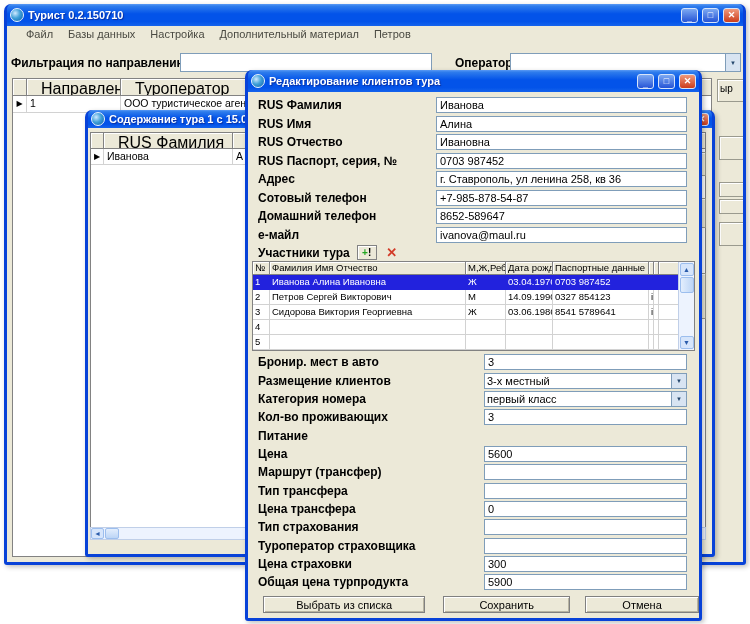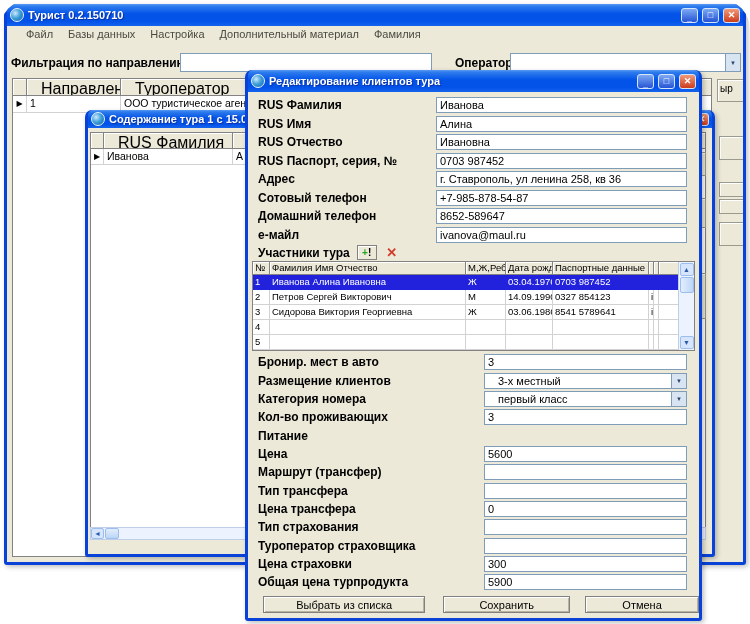--- a/index.html
+++ b/index.html
@@ -5,7 +5,7 @@
   * { margin:0; padding:0; box-sizing:border-box; }
   body { background:#fff; }
   .screen { position:relative; width:750px; height:624px; background:#ffffff;
-            font-family:"Liberation Sans", sans-serif; overflow:hidden;border-radius:29px; }
+            font-family:"Liberation Sans", sans-serif; overflow:hidden; }
 
   
   .win { position:absolute; background:#0842D8; border-radius:7px 7px 3px 3px;

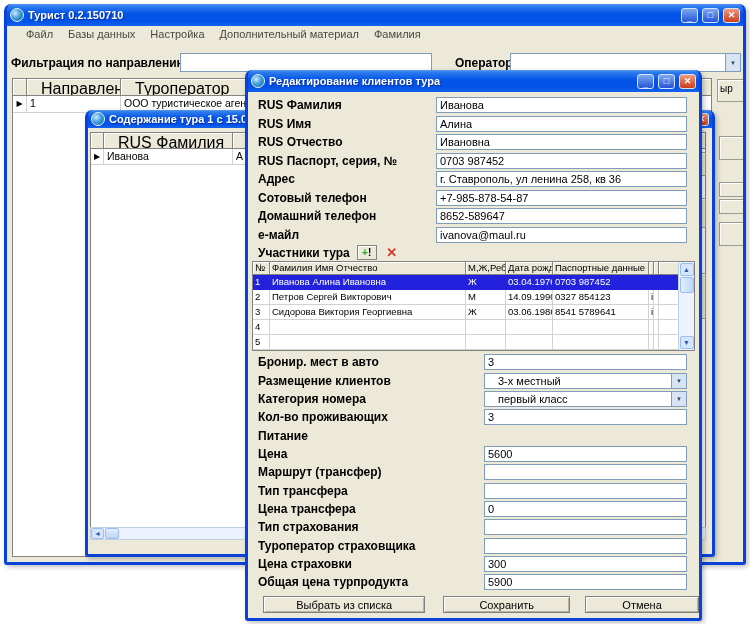--- a/index.html
+++ b/index.html
@@ -155,7 +155,7 @@
         <span>Базы данных</span>
         <span>Настройка</span>
         <span>Дополнительный материал</span>
-        <span>Фамилия</span>
+        <span>Петров</span>
       </div>
       <div class="filter-row">
         <span class="flt-label">Фильтрация по направлению</span>

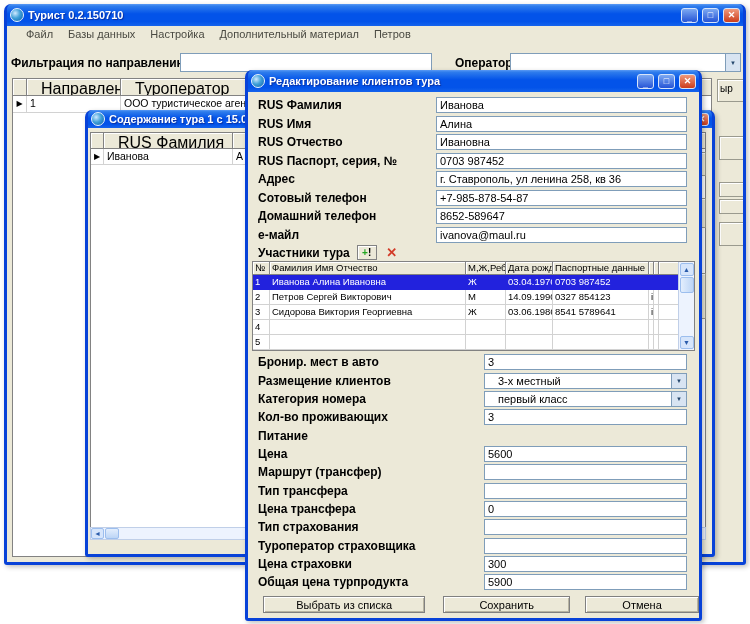--- a/index.html
+++ b/index.html
@@ -92,7 +92,7 @@
   .dinput { flex:1; height:16px; background:#fff; border:1px solid #7F9DB9;
             font-size:11px; padding:0 3px; font-family:inherit; min-width:0; }
   .dcombo { flex:1; height:16px; background:#fff; border:1px solid #7F9DB9; display:flex; min-width:0; }
-  .dcombo .cval { flex:1; font-size:11px; padding:1px 13px; overflow:hidden; white-space:nowrap; }
+  .dcombo .cval { flex:1; font-size:11px; padding:1px 2px; overflow:hidden; white-space:nowrap; }
   .part-bar { display:flex; align-items:center; height:17px; padding-left:10px; gap:7px; }
   .part-label { font-size:12px; font-weight:bold; }
   .addbtn { width:20px; height:15px; background:#ECE9D8; border:1px solid #828282;

